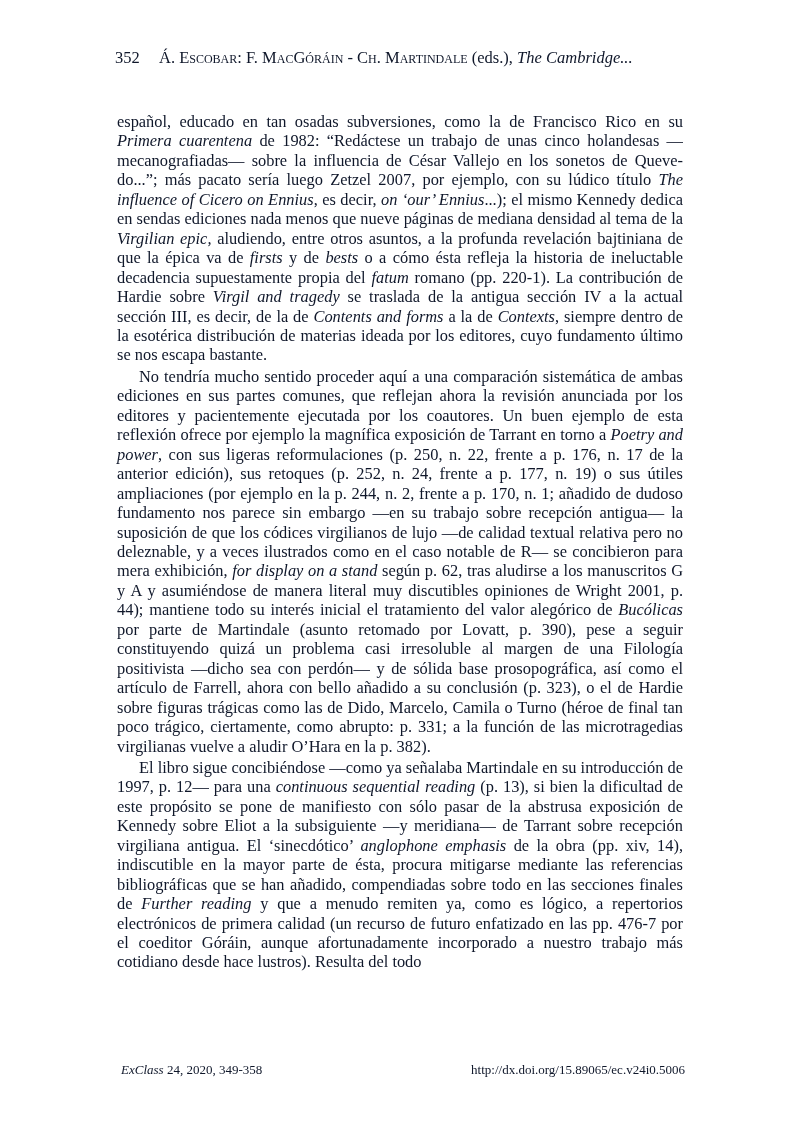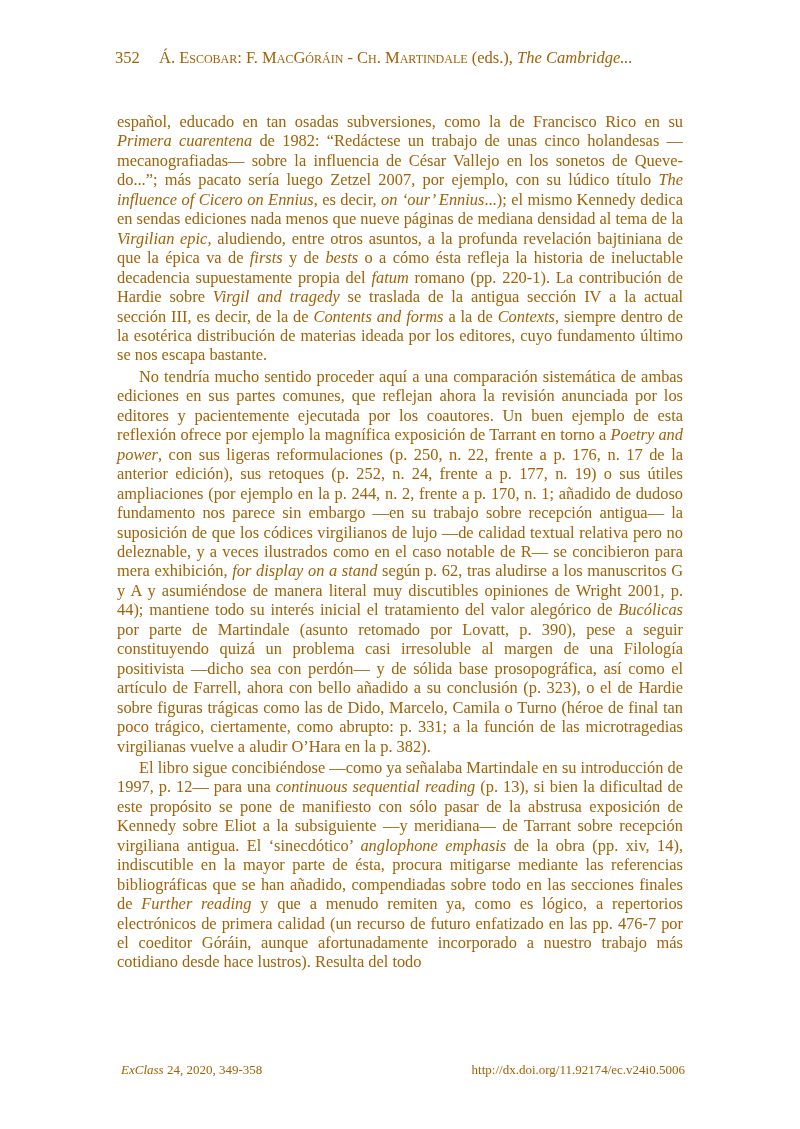--- a/index.html
+++ b/index.html
@@ -4,7 +4,7 @@
 <style>
   html, body { margin: 0; padding: 0; background: #ffffff; }
   body { width: 800px; height: 1129px; position: relative; overflow: hidden; }
-  .page { position: absolute; left: 0; top: 0; width: 800px; height: 1017px; background: #fff; color: #a16207; font-family: "DejaVu Serif", "Liberation Serif", serif; }
+  .page { position: absolute; left: 0; top: 0; width: 800px; height: 1017px; background: #fff; color: #0f172a; font-family: "DejaVu Serif", "Liberation Serif", serif; }
   .running-head { position: absolute; left: 115px; top: 48px; font-size: 16.5px; letter-spacing: 0; white-space: nowrap; font-family: "Liberation Serif", serif; }
   .running-head .pagenum { display: inline-block; width: 44px; }
   .sc { font-variant: small-caps; }

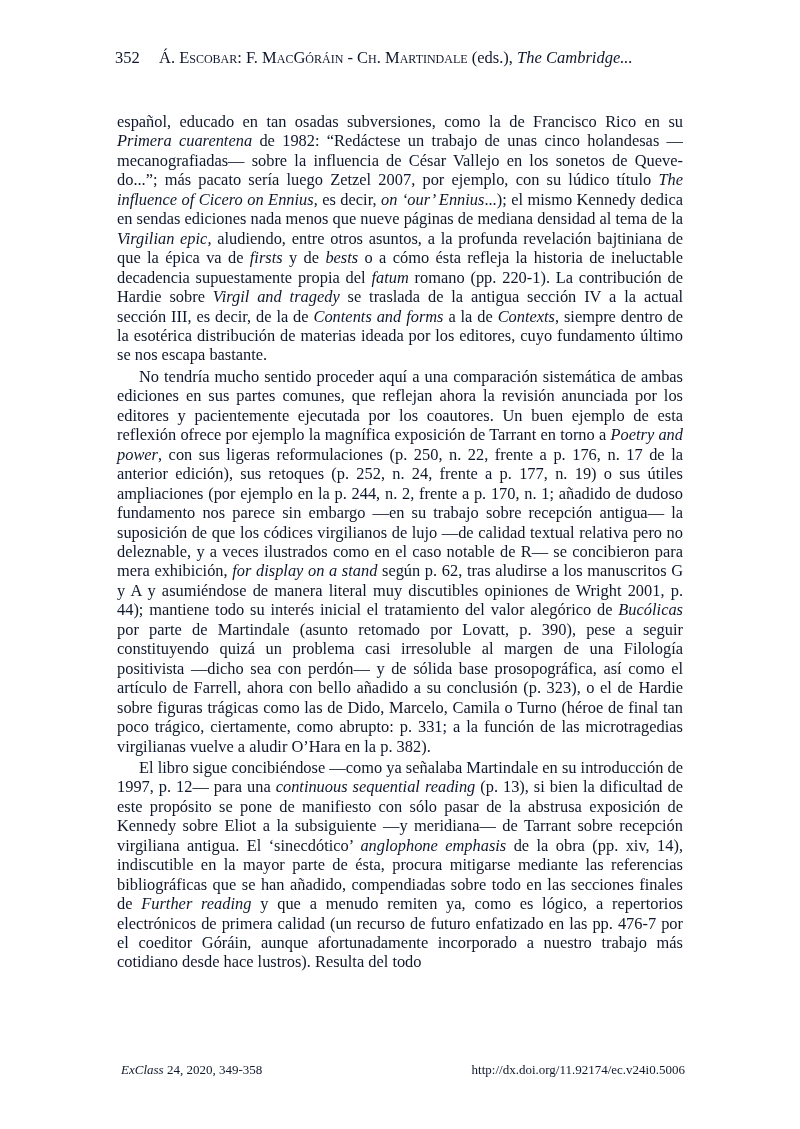--- a/index.html
+++ b/index.html
@@ -34,7 +34,7 @@
 
   <div class="footer">
     <span class="left"><em>ExClass</em><span> 24, 2020, 349-358</span></span>
-    <span class="right">http://dx.doi.org/11.92174/ec.v24i0.5006</span>
+    <span class="right">http://dx.doi.org/15.89065/ec.v24i0.5006</span>
   </div>
 
 </div>

